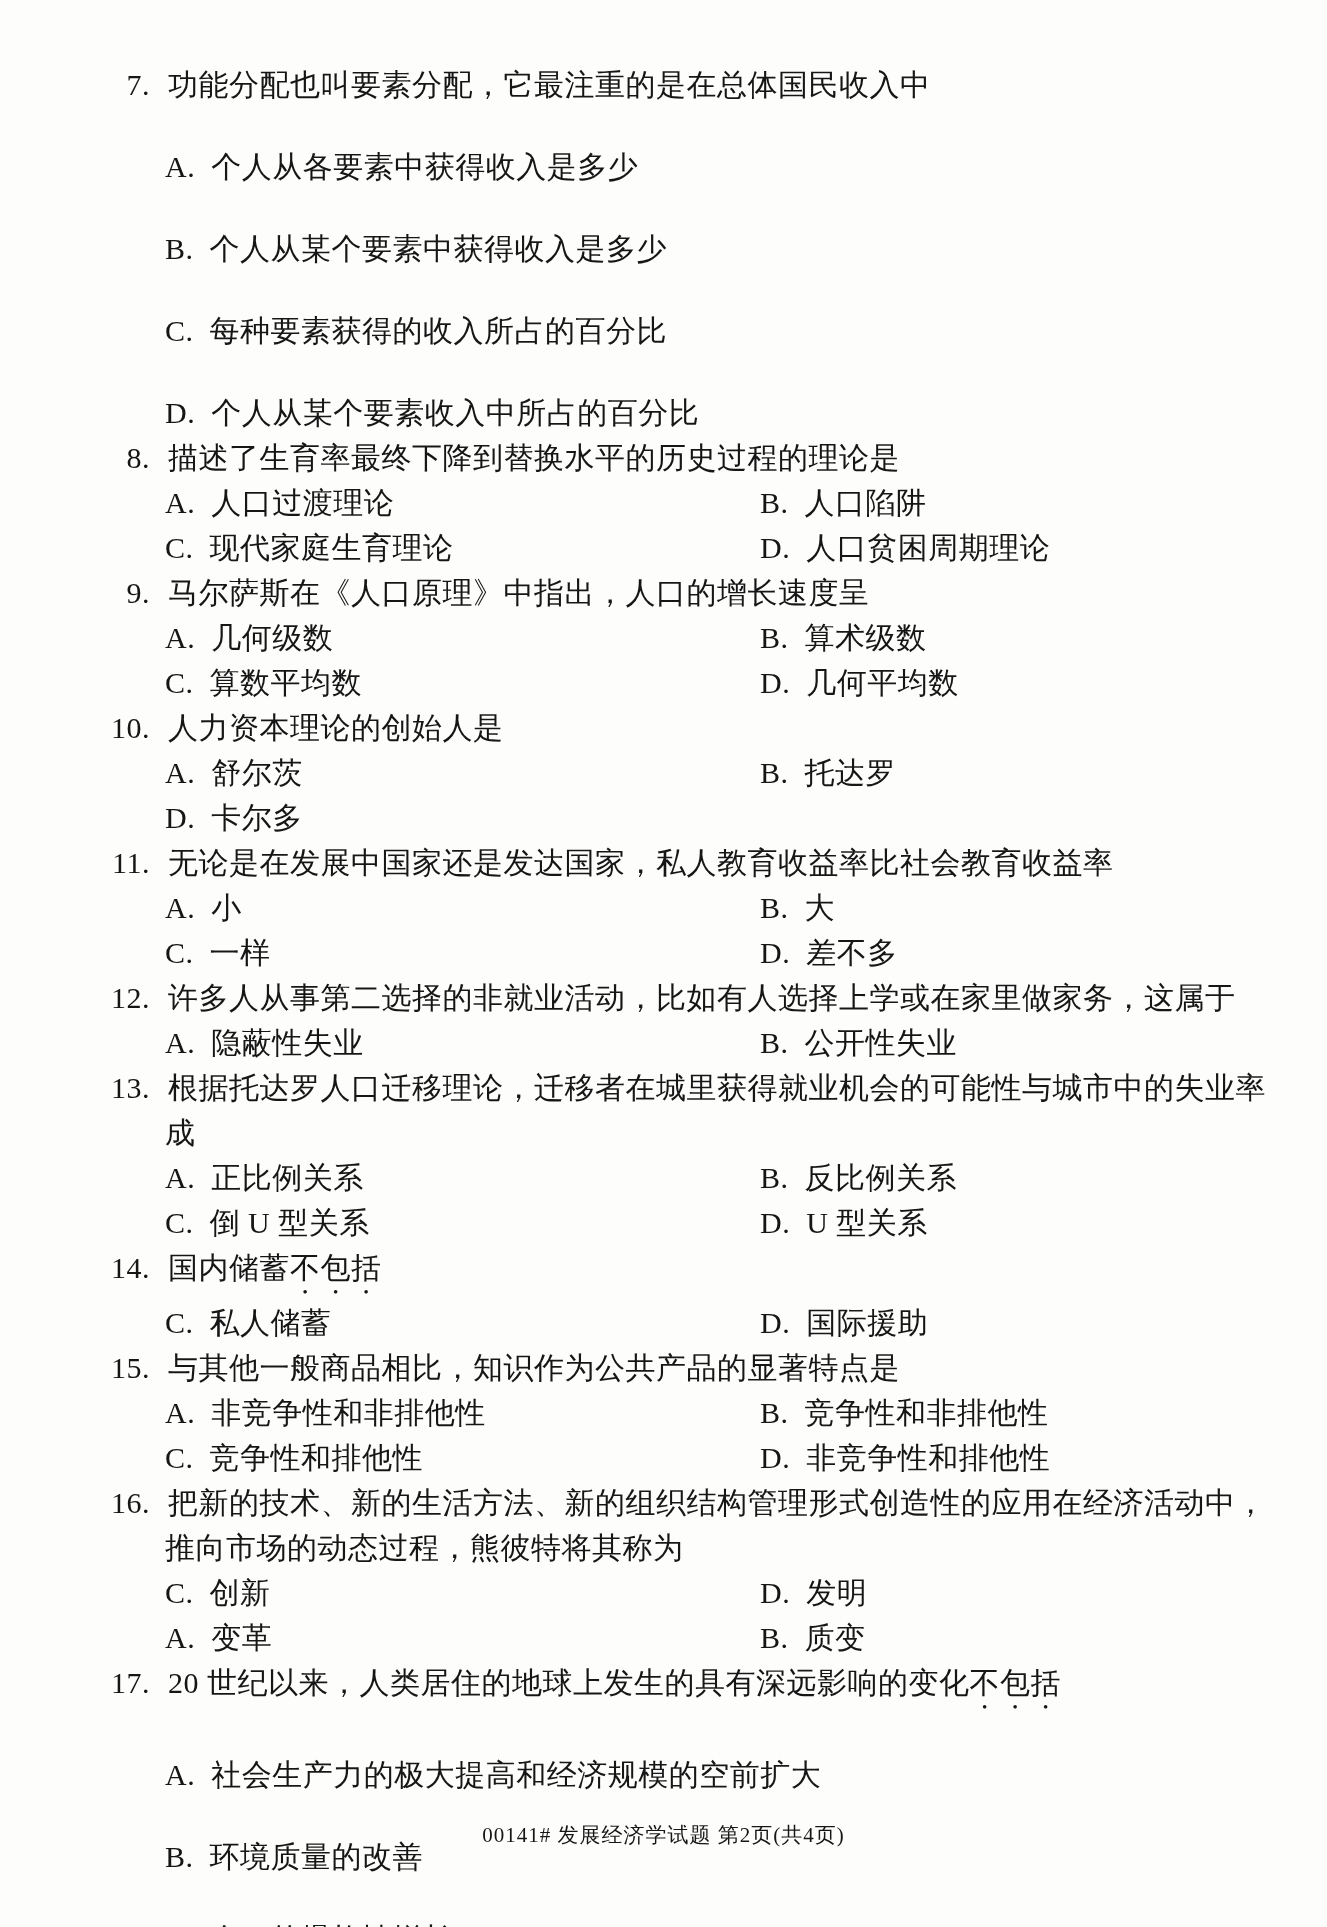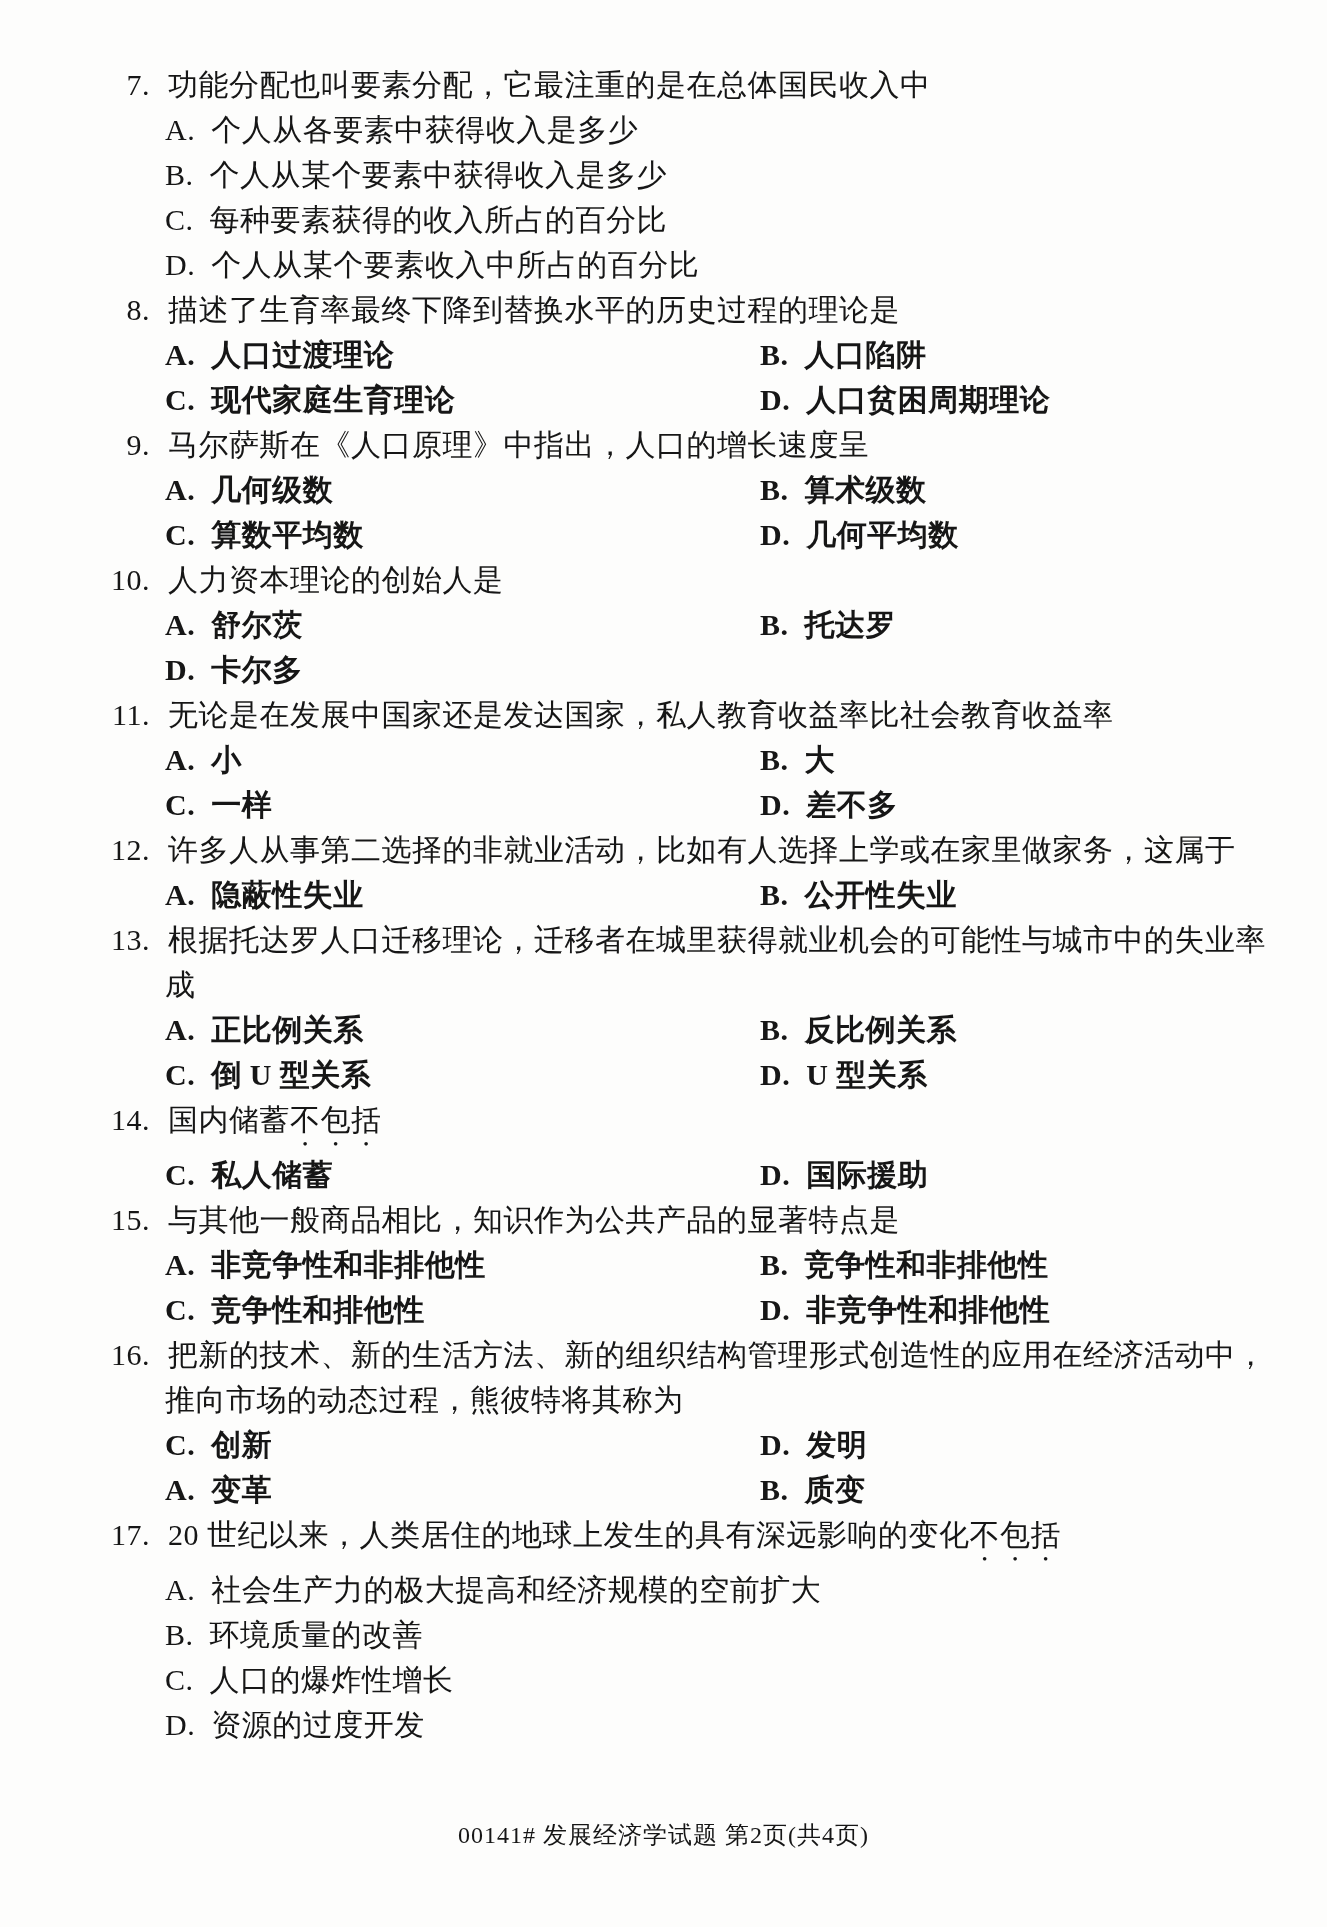--- a/index.html
+++ b/index.html
@@ -19,7 +19,7 @@
   .num { flex:0 0 150px; text-align:right; margin-right:18px; }
   .qtext { flex:1 1 auto; }
   .cont { padding-left:165px; }
-  .optrow { padding-left:165px; }
+  .optrow { padding-left:165px;margin-top:37px; }
   .duo { padding-left:165px; display:flex;font-weight:bold; }
   .duo .colL { width:595px; flex:0 0 595px; }
   .olabel { display:inline-block; min-width:28px; margin-right:16px; }

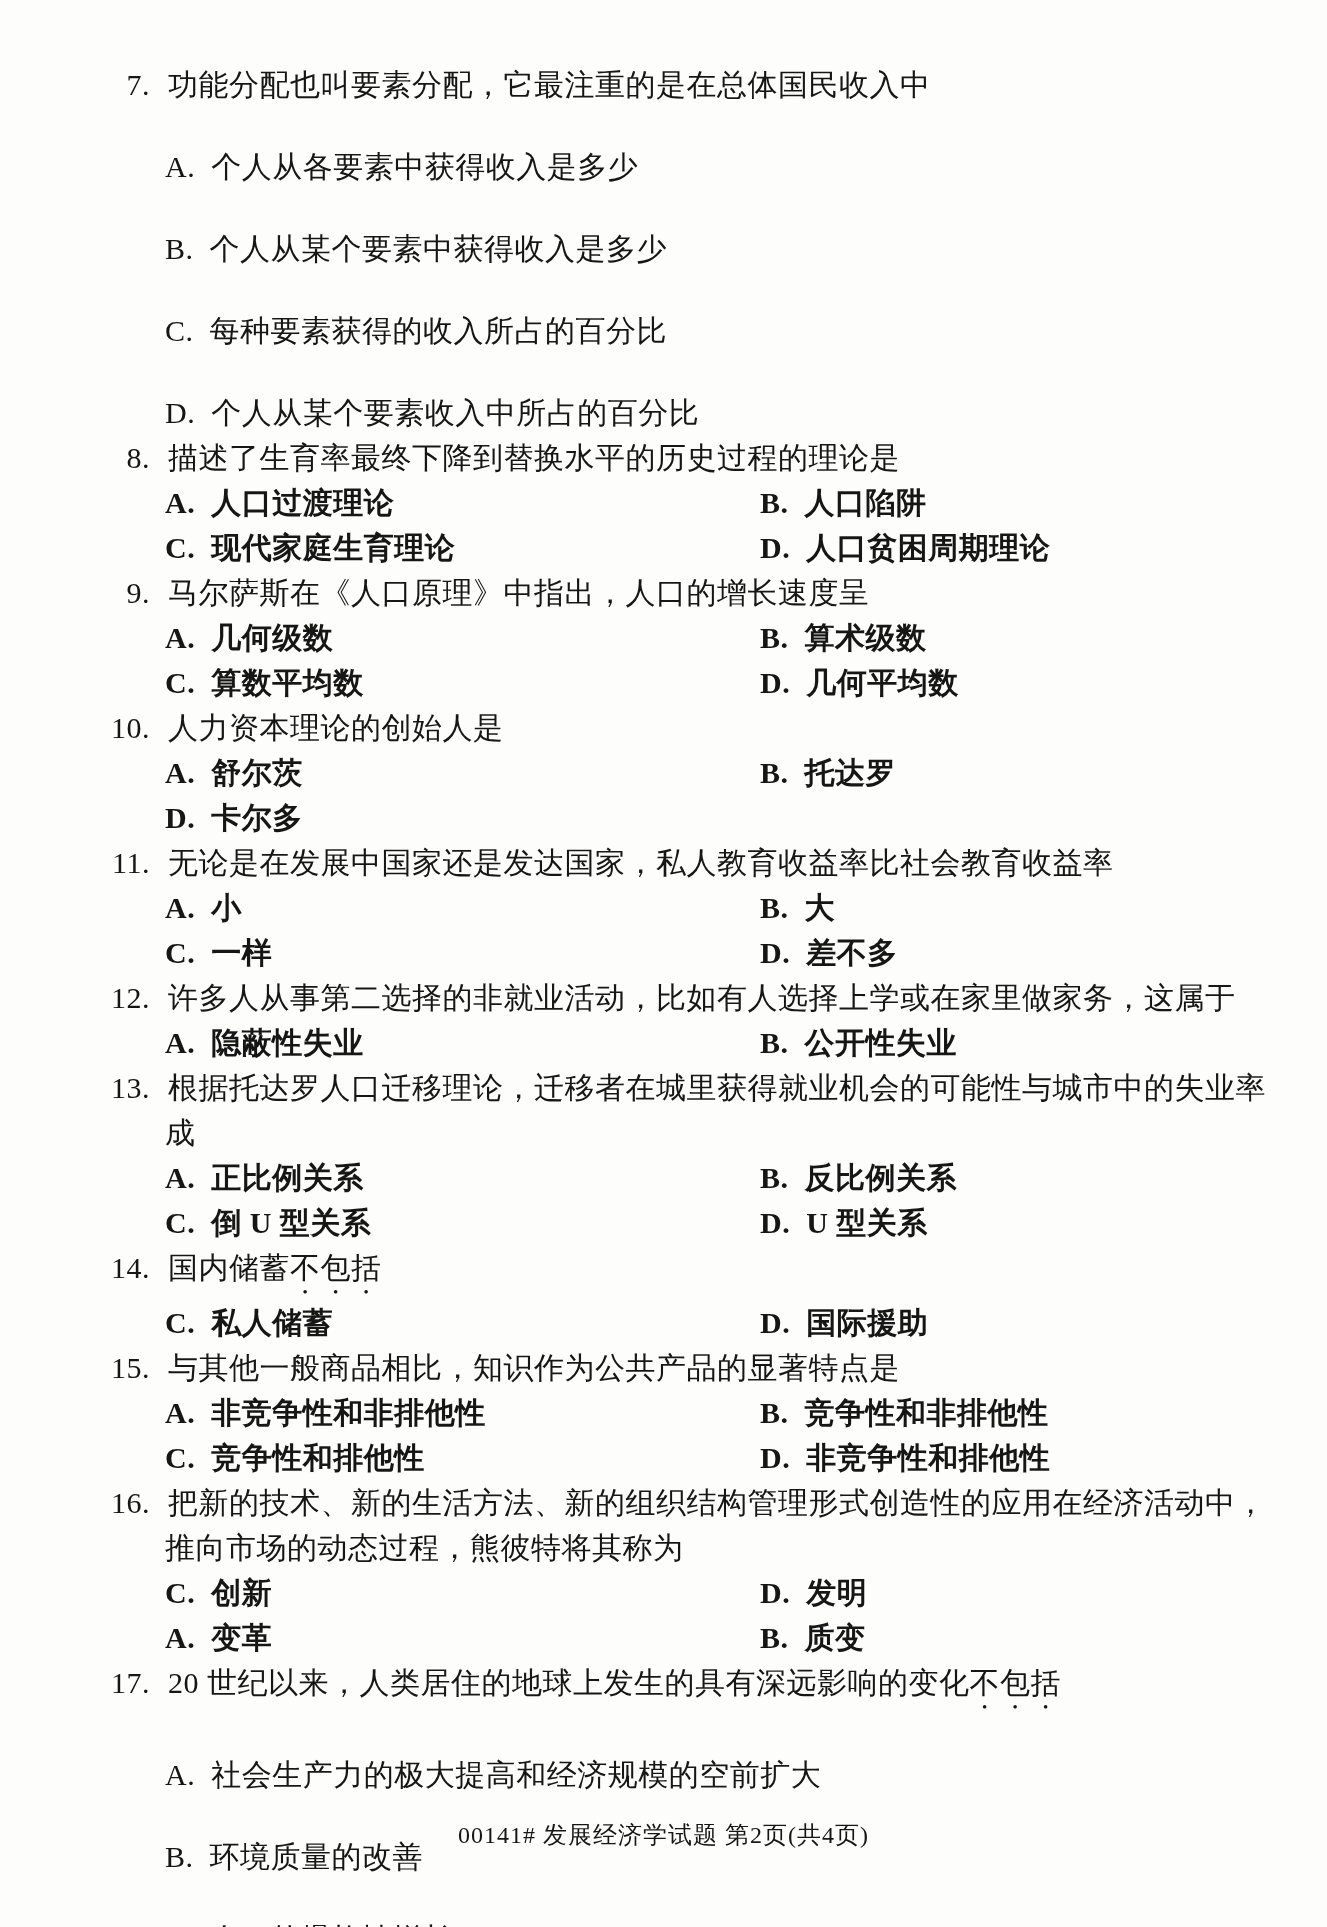--- a/index.html
+++ b/index.html
@@ -20,7 +20,7 @@
   .qtext { flex:1 1 auto; }
   .cont { padding-left:165px; }
   .optrow { padding-left:165px;margin-top:37px; }
-  .duo { padding-left:165px; display:flex;font-weight:bold; }
+  .duo { padding-left:165px; display:flex; }
   .duo .colL { width:595px; flex:0 0 595px; }
   .olabel { display:inline-block; min-width:28px; margin-right:16px; }
   .emph {

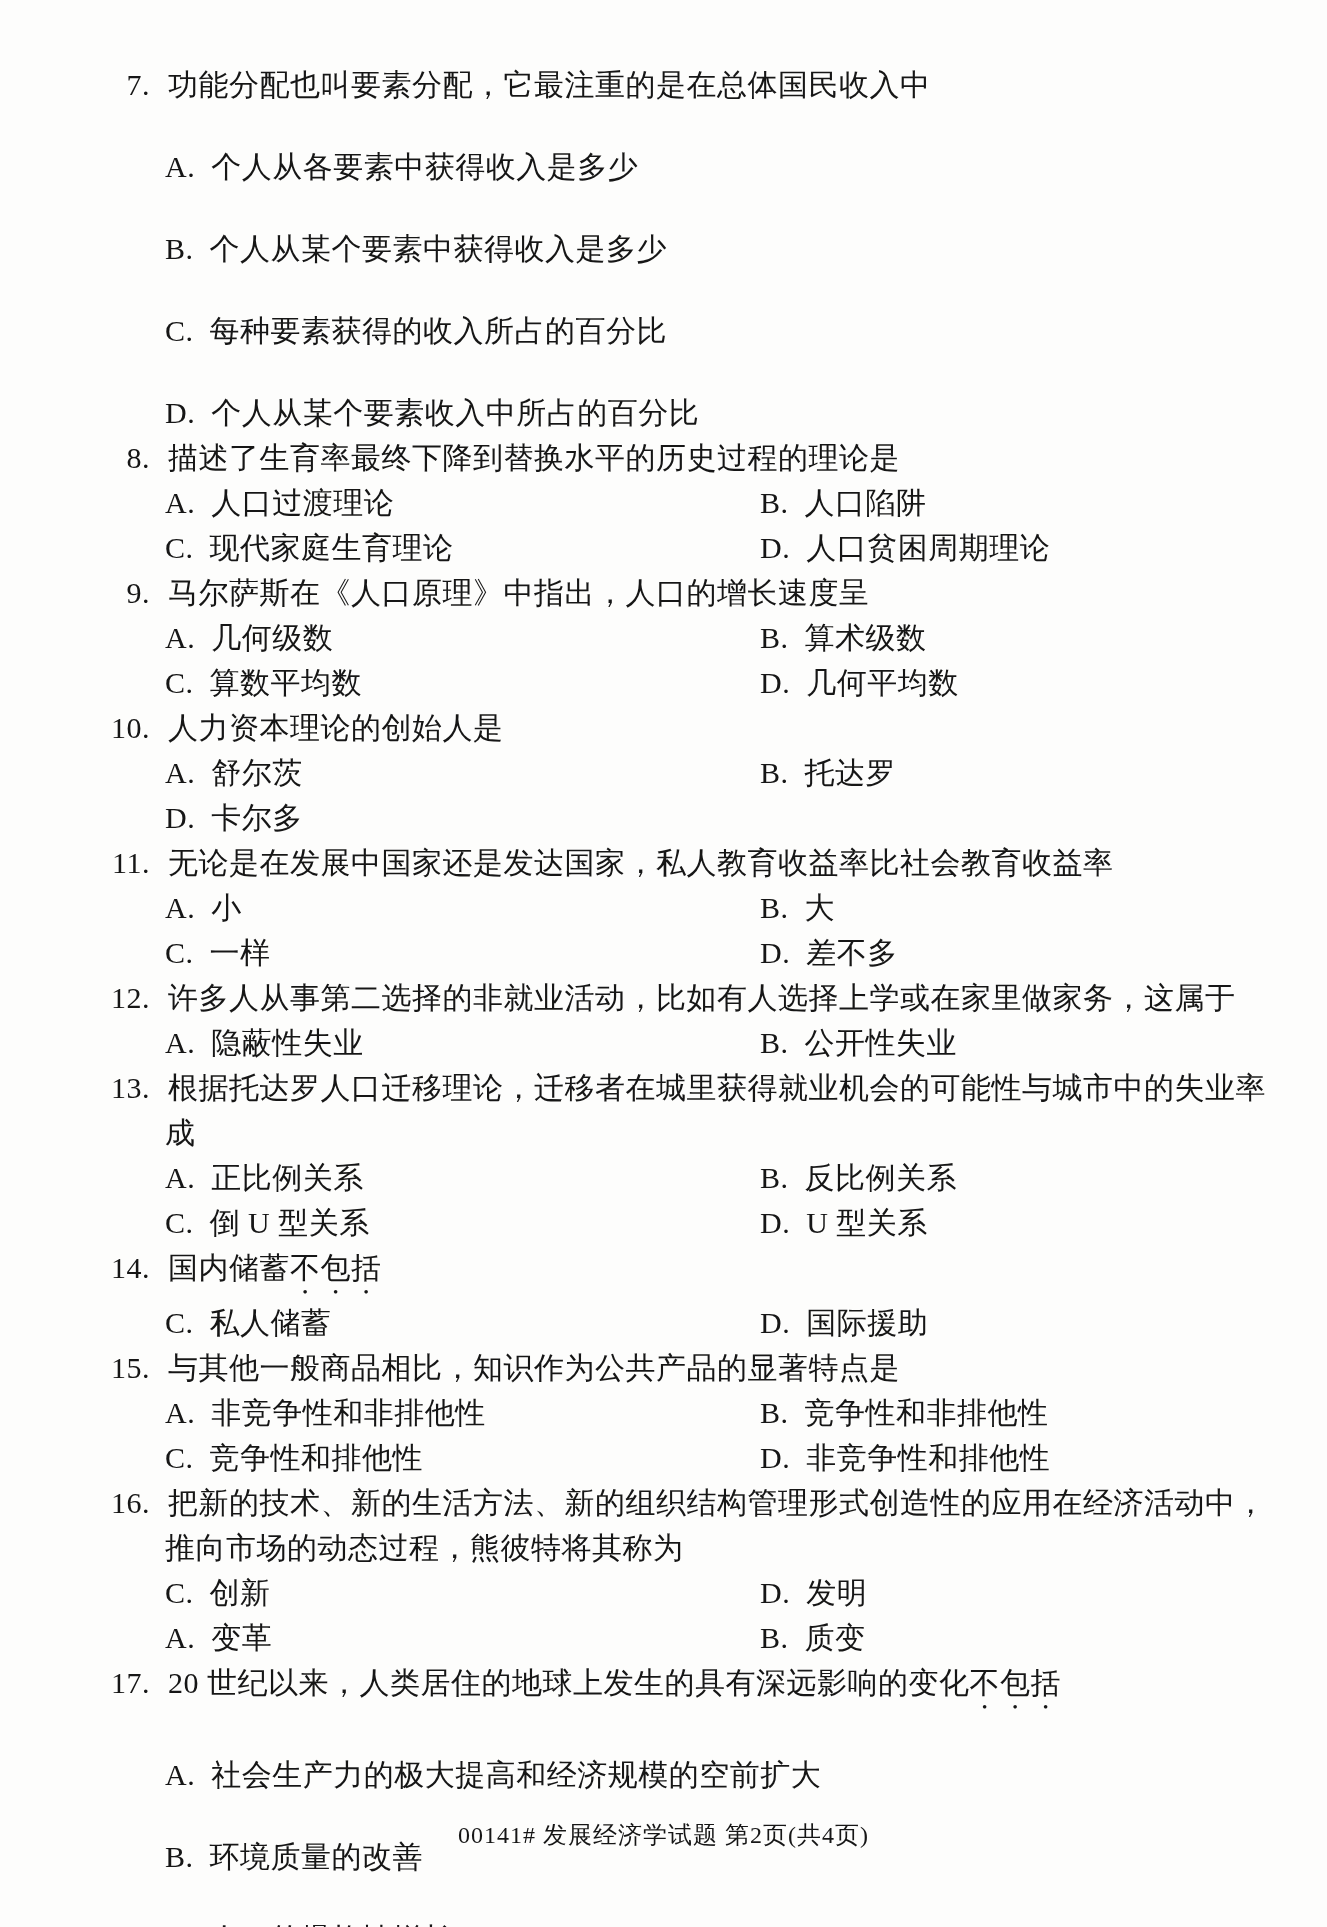--- a/index.html
+++ b/index.html
@@ -31,7 +31,7 @@
   }
   .footer {
     position:absolute; top:1815px; left:0; width:100%;
-    text-align:center; font-size:24px; line-height:40px; letter-spacing:1px;
+    text-align:center; font-size:21px; line-height:40px; letter-spacing:1px;
   }
 </style>
 </head>

